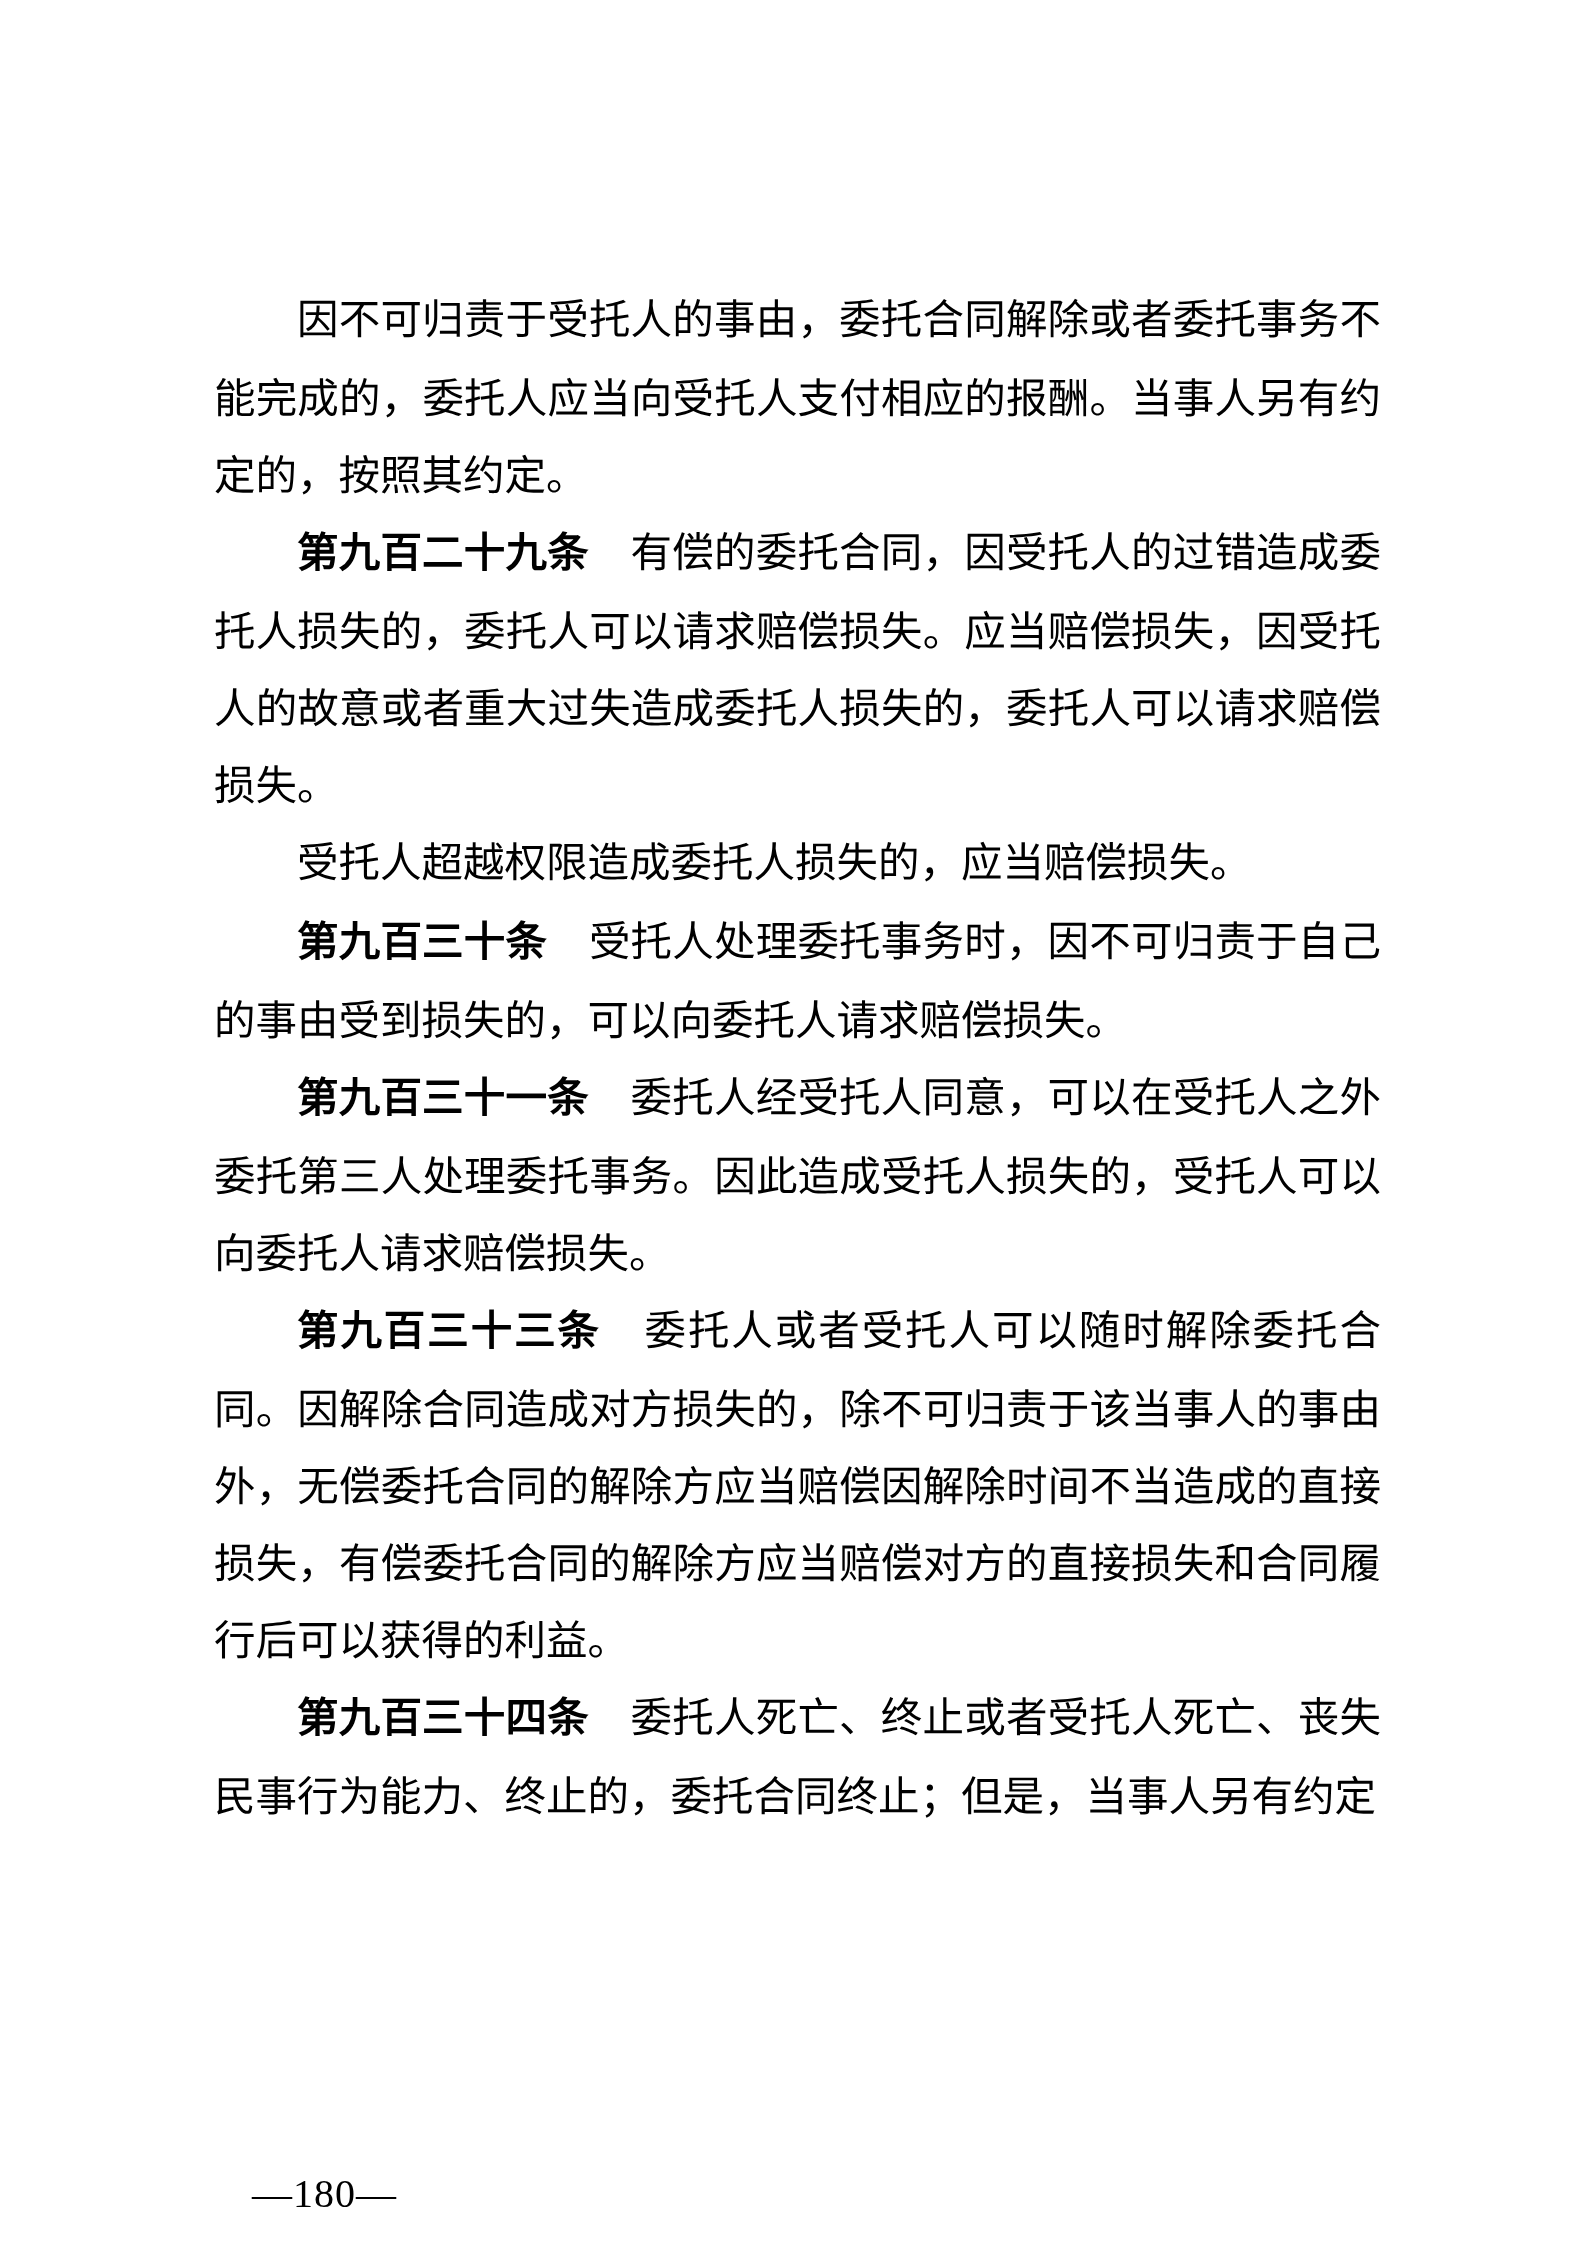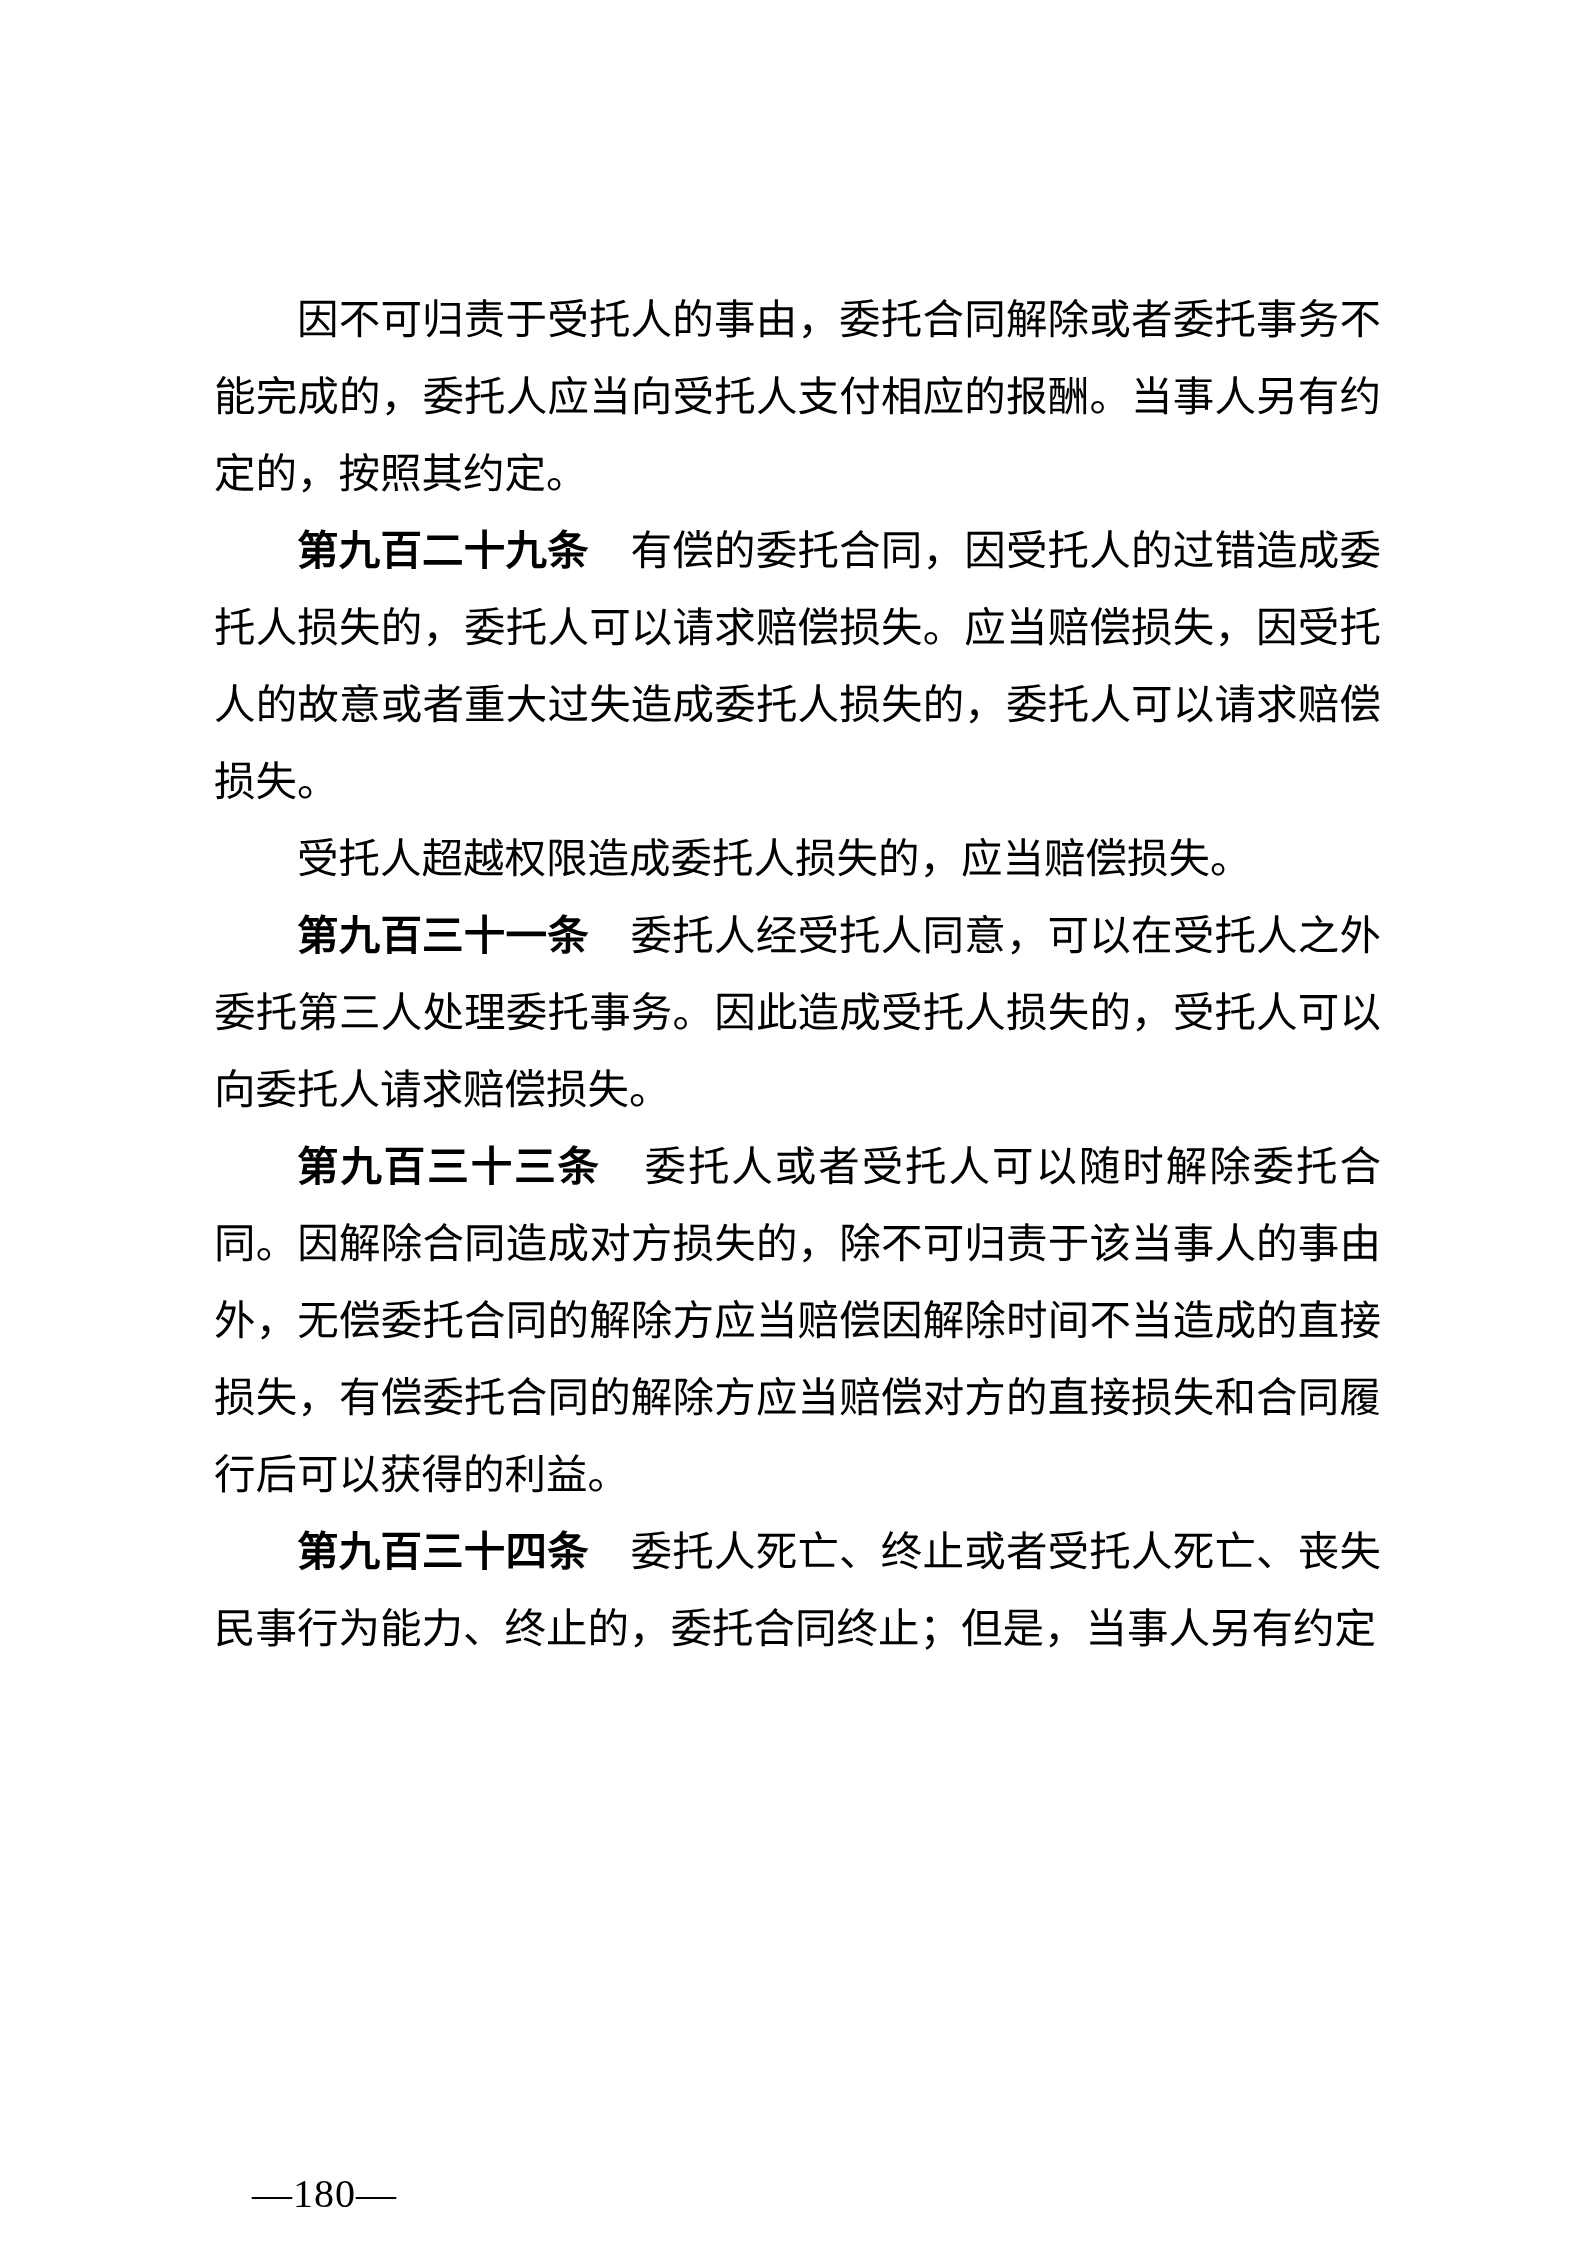--- a/index.html
+++ b/index.html
@@ -35,7 +35,7 @@
     text-indent: 2em;
   }
   .lead {
-    font-family: Liberation Serif, serif;
+    font-family: Liberation Mono, monospace;
     font-weight: 700;
   }
   .footer {

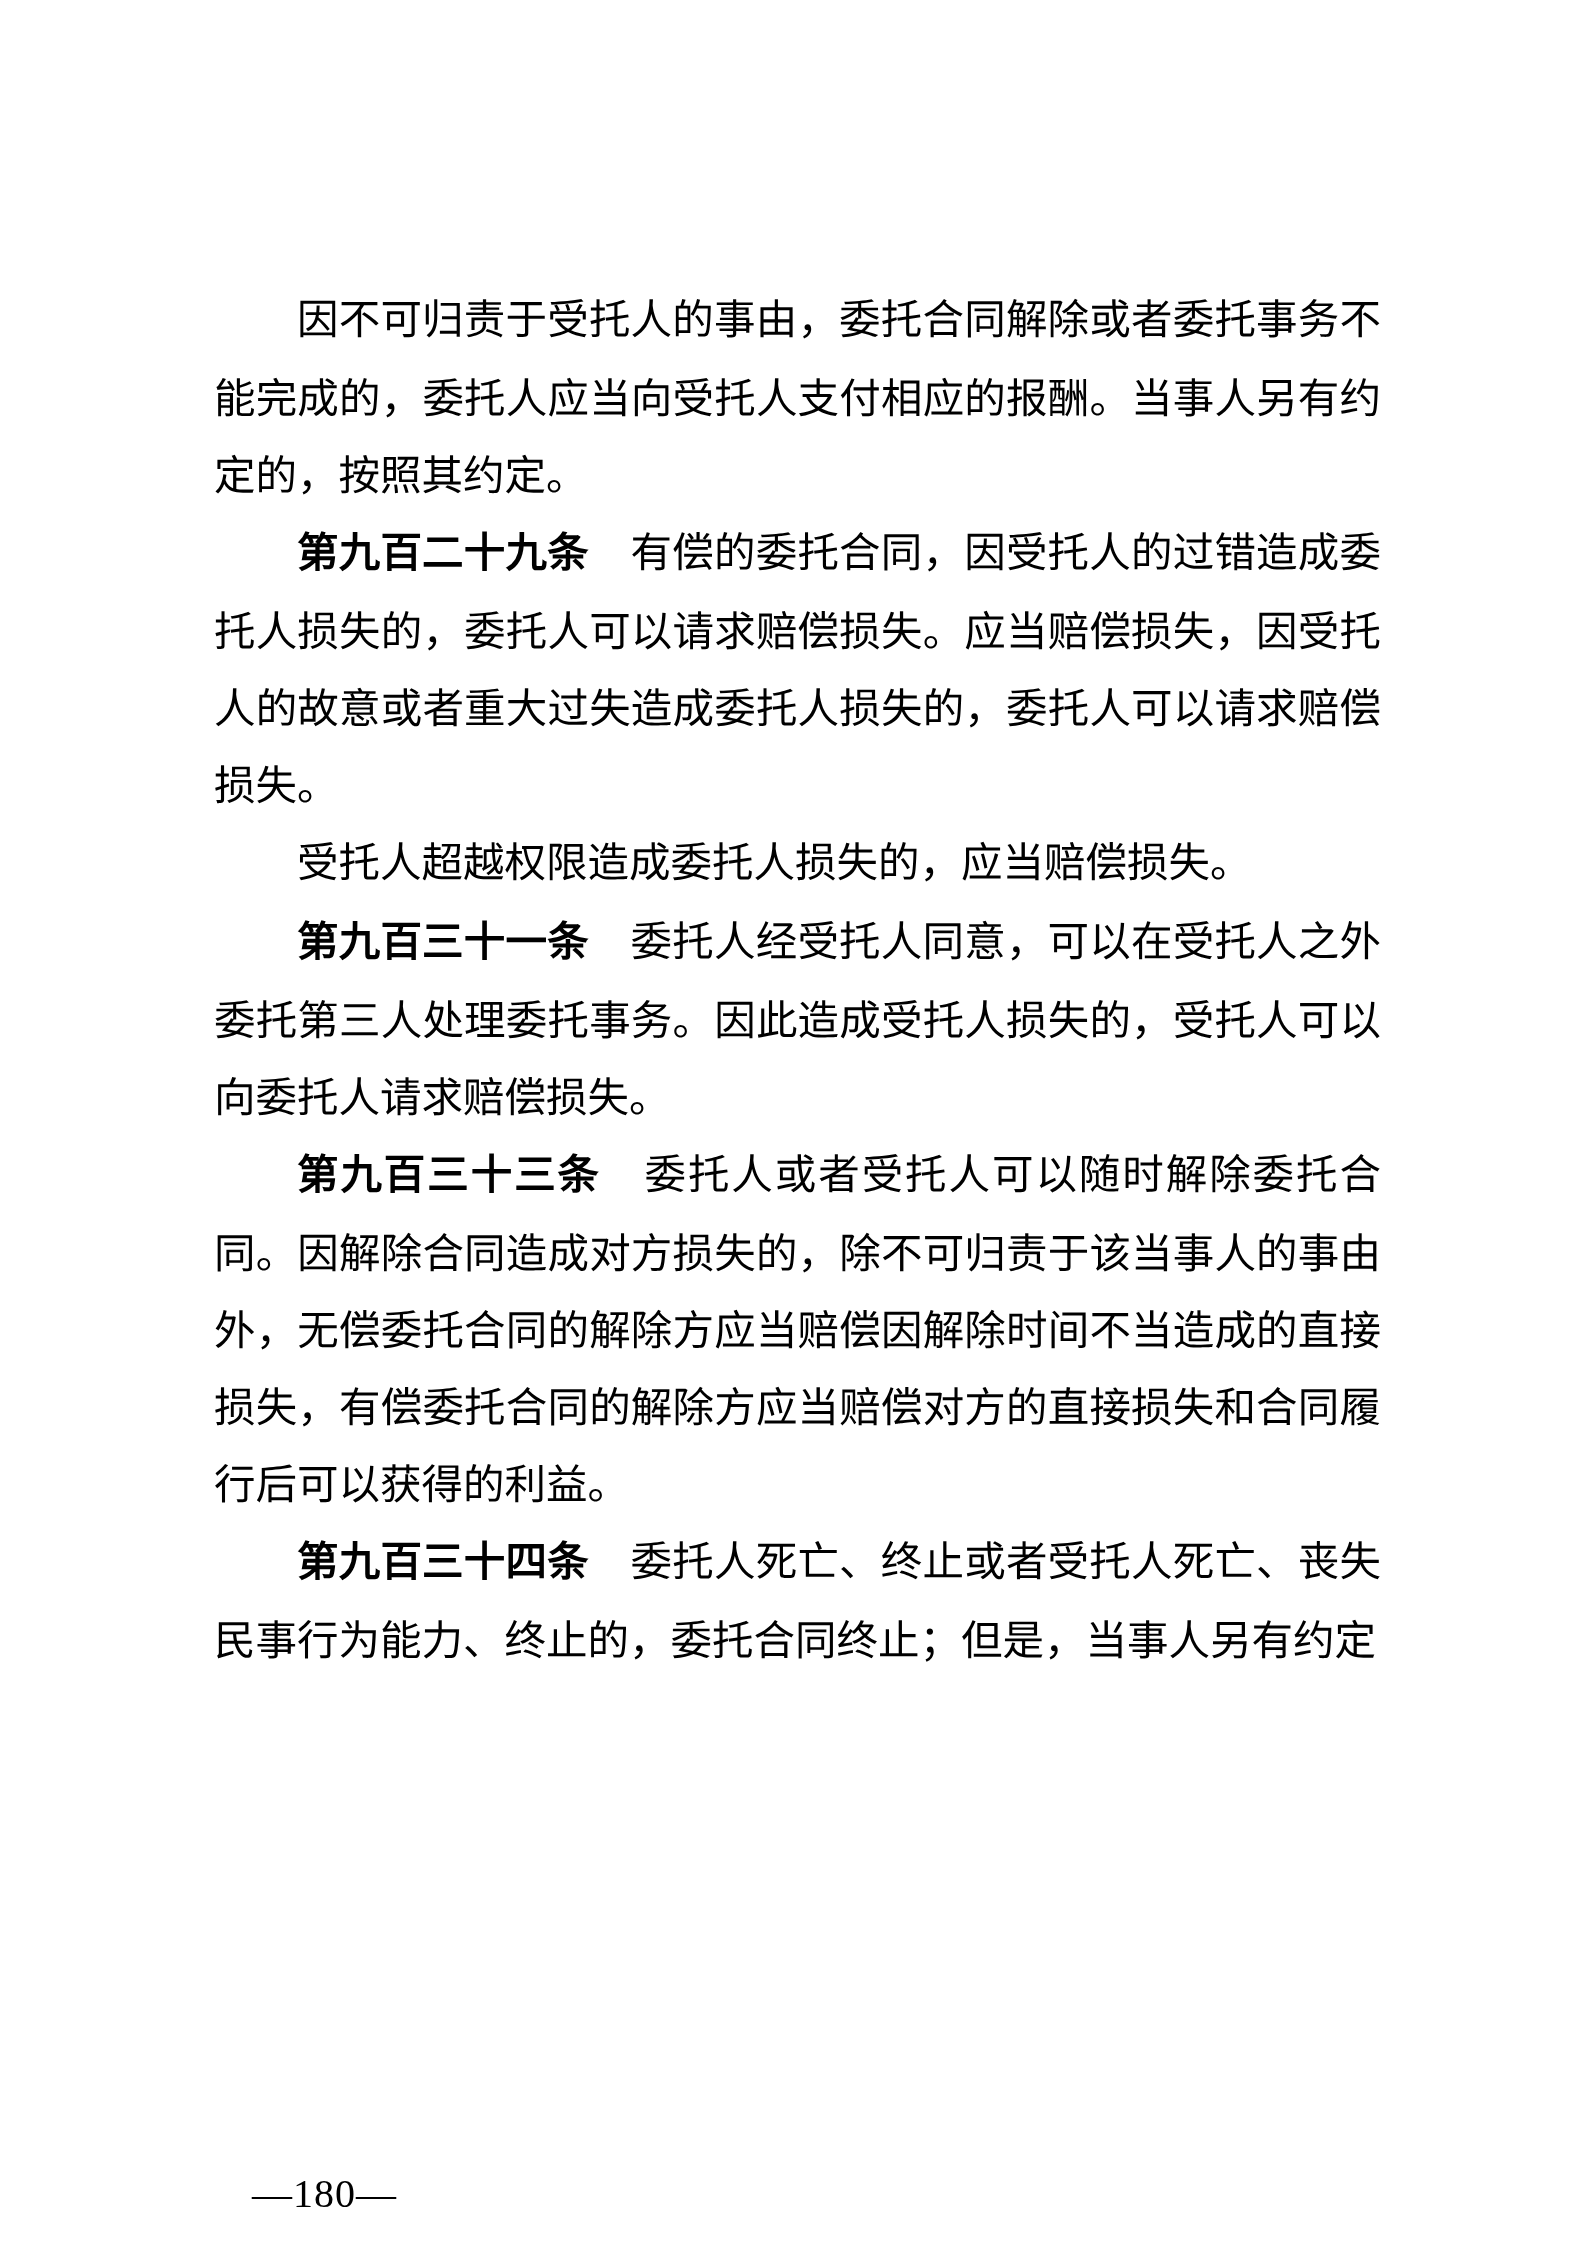--- a/index.html
+++ b/index.html
@@ -63,6 +63,7 @@
 
     <p class="para"><span class="lead"></span><span>受托人超越权限造成委托人损失的，应当赔偿损失。</span></p>
 
+    <p class="para"><span class="lead">第九百三十条</span><span>　受托人处理委托事务时，因不可归责于自己的事由受到损失的，可以向委托人请求赔偿损失。</span></p>
 
     <p class="para"><span class="lead">第九百三十一条</span><span>　委托人经受托人同意，可以在受托人之外委托第三人处理委托事务。因此造成受托人损失的，受托人可以向委托人请求赔偿损失。</span></p>
 

